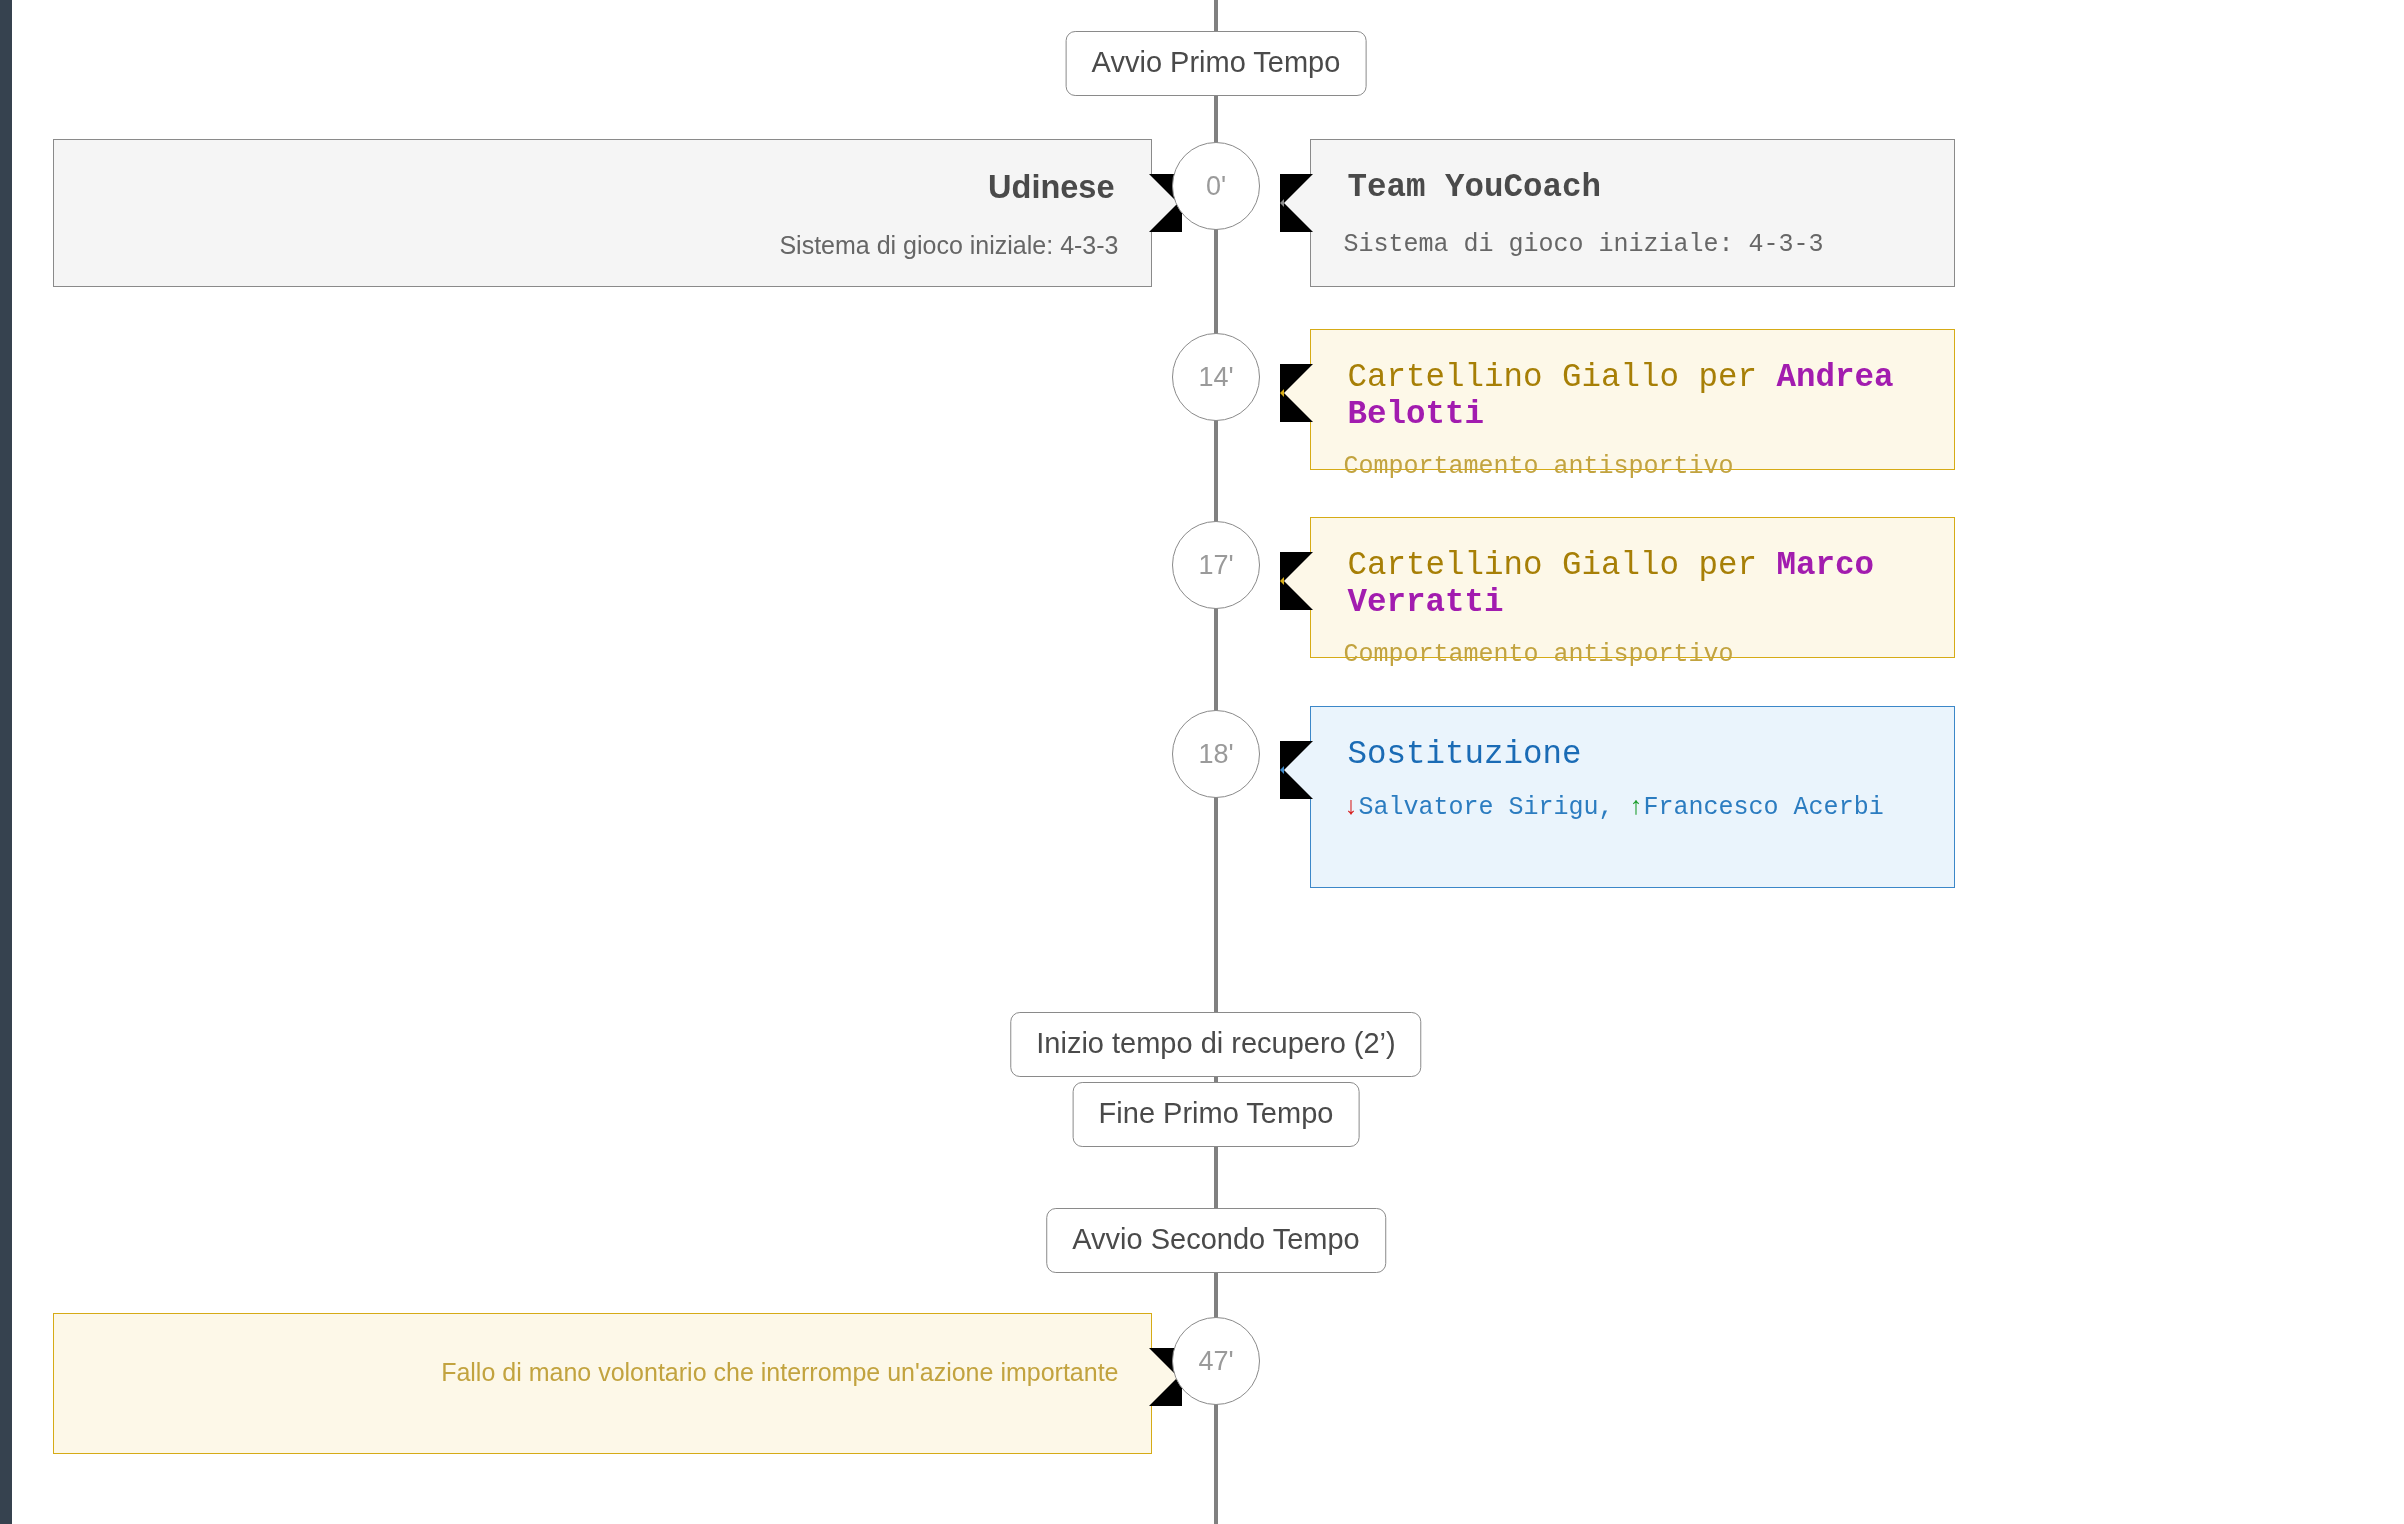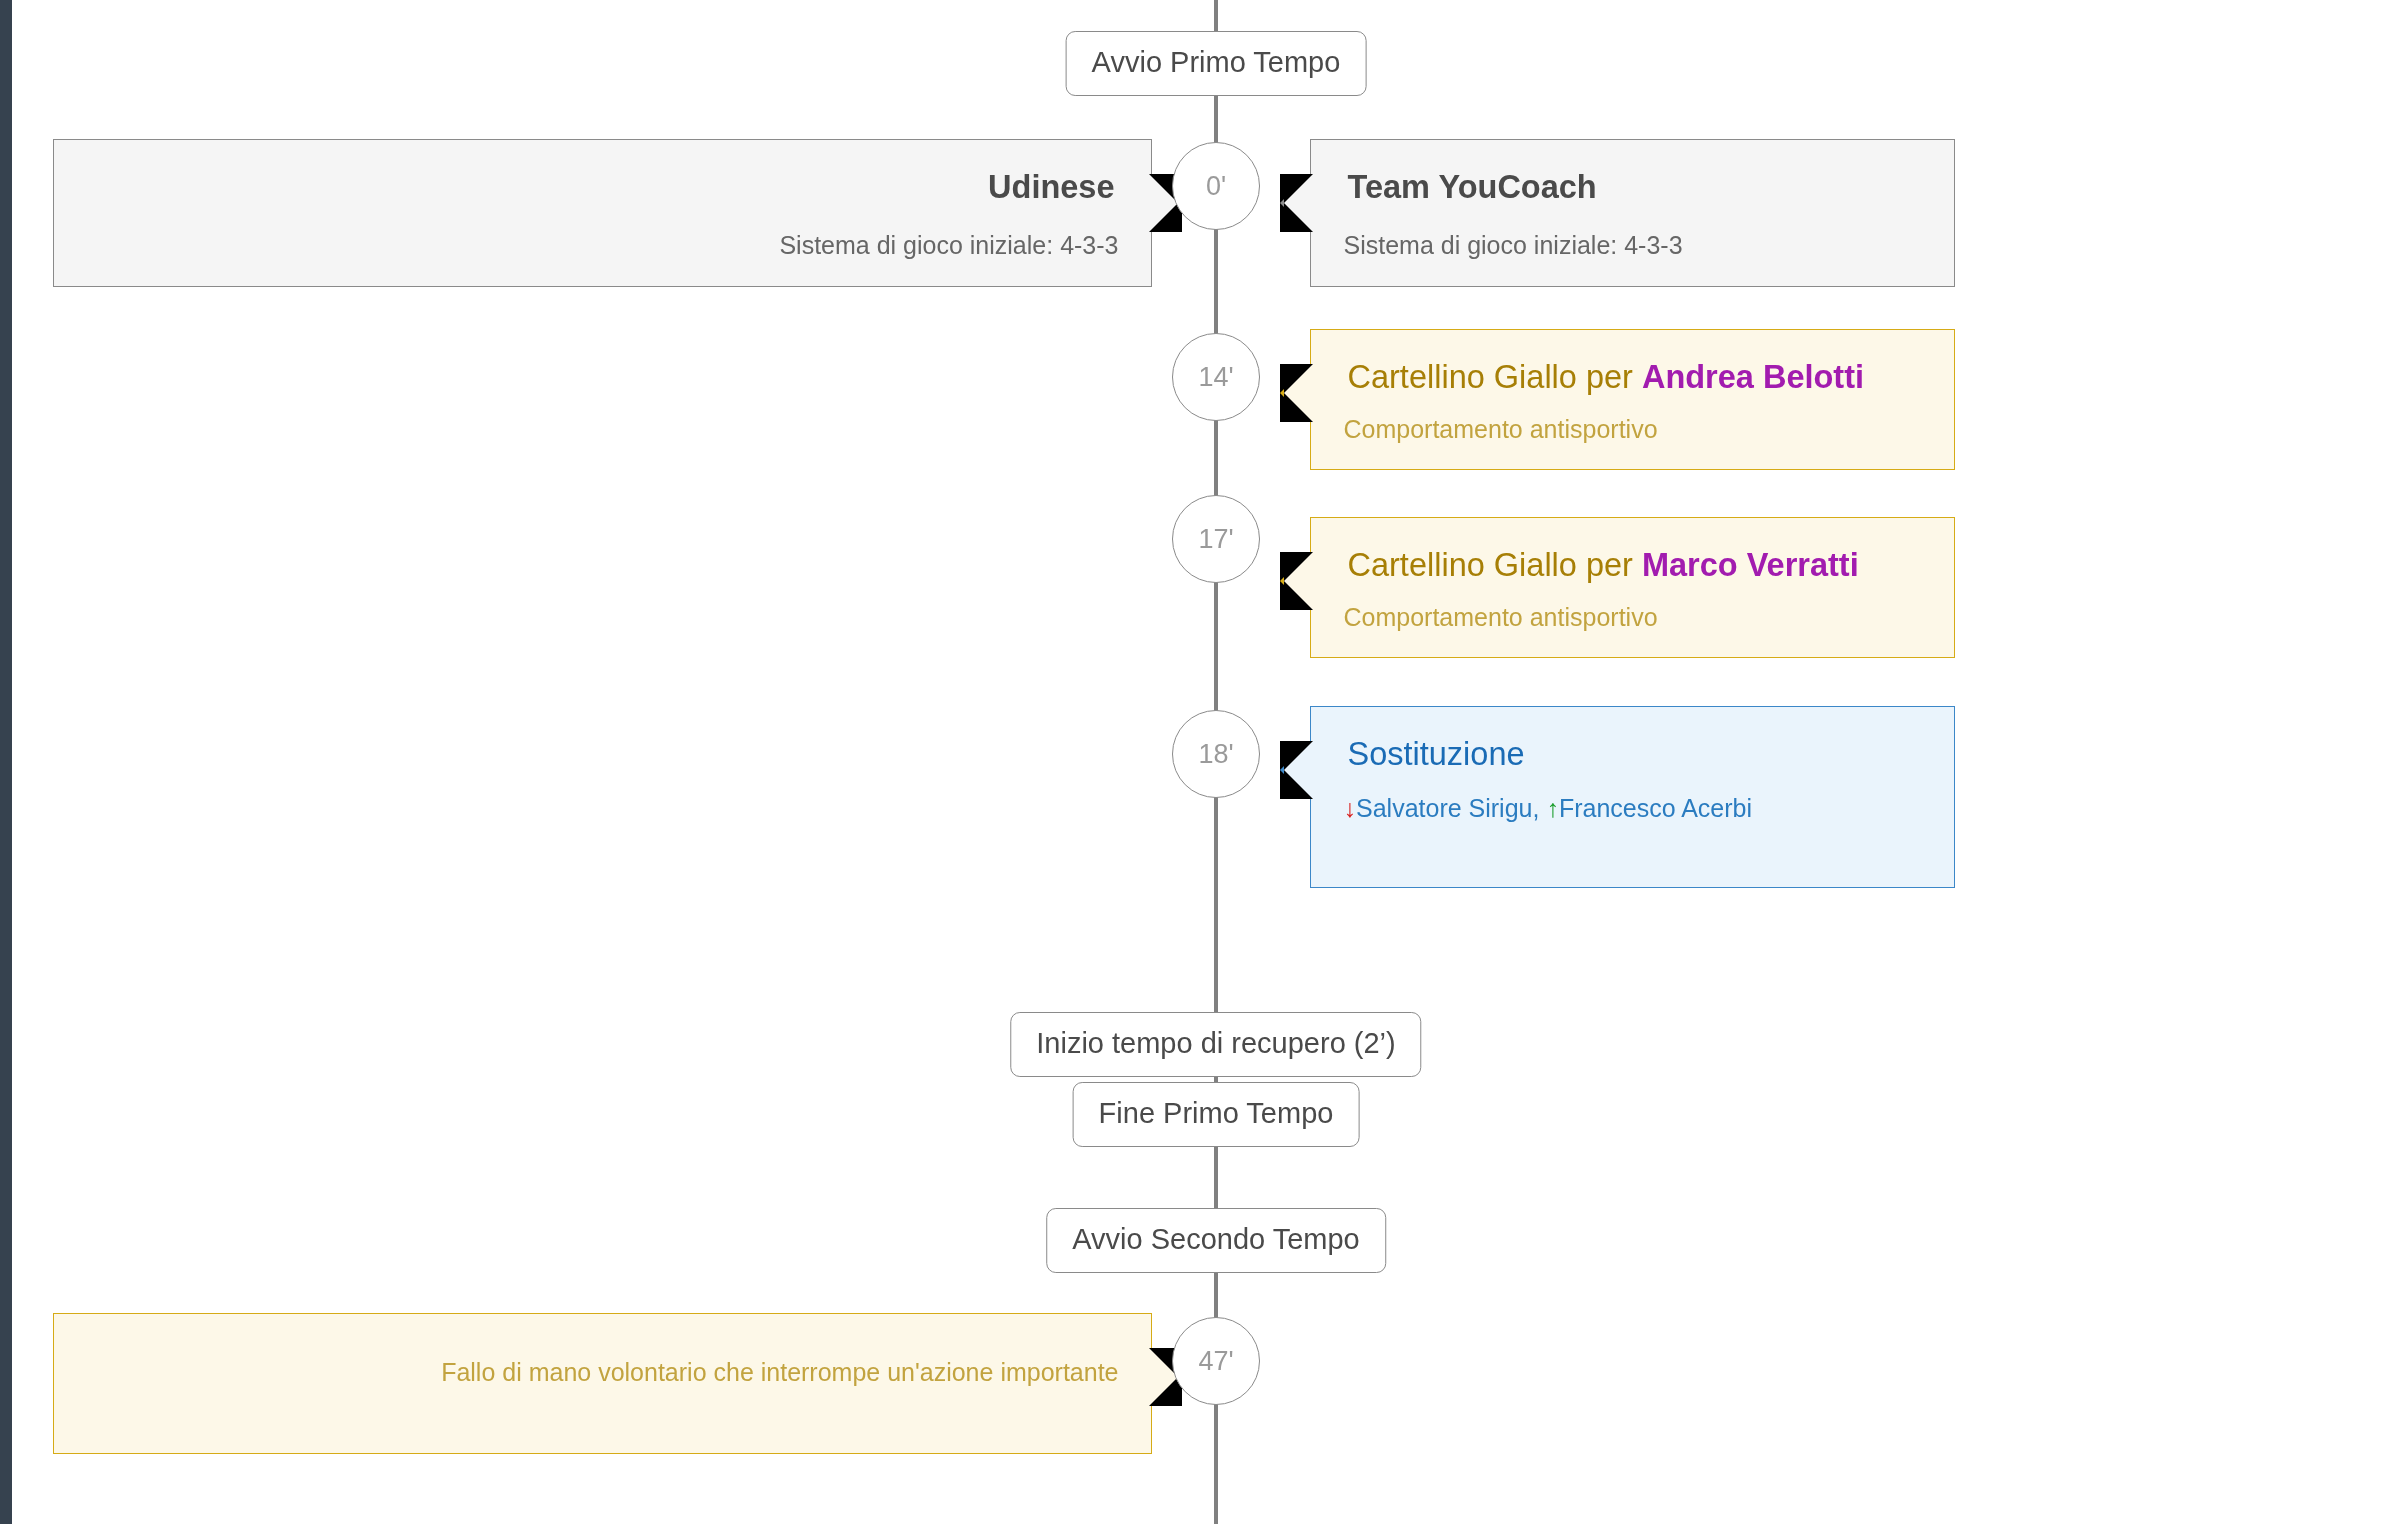--- a/index.html
+++ b/index.html
@@ -93,6 +93,7 @@
     left: 1310px;
     right: 21px;
     padding: 25px 32.5px 29px 32.5px;
+    font-family: Liberation Mono, monospace;
   }
   .card.right .title, .card.right .sub { text-align: left; }
   .card.right .notch-out,

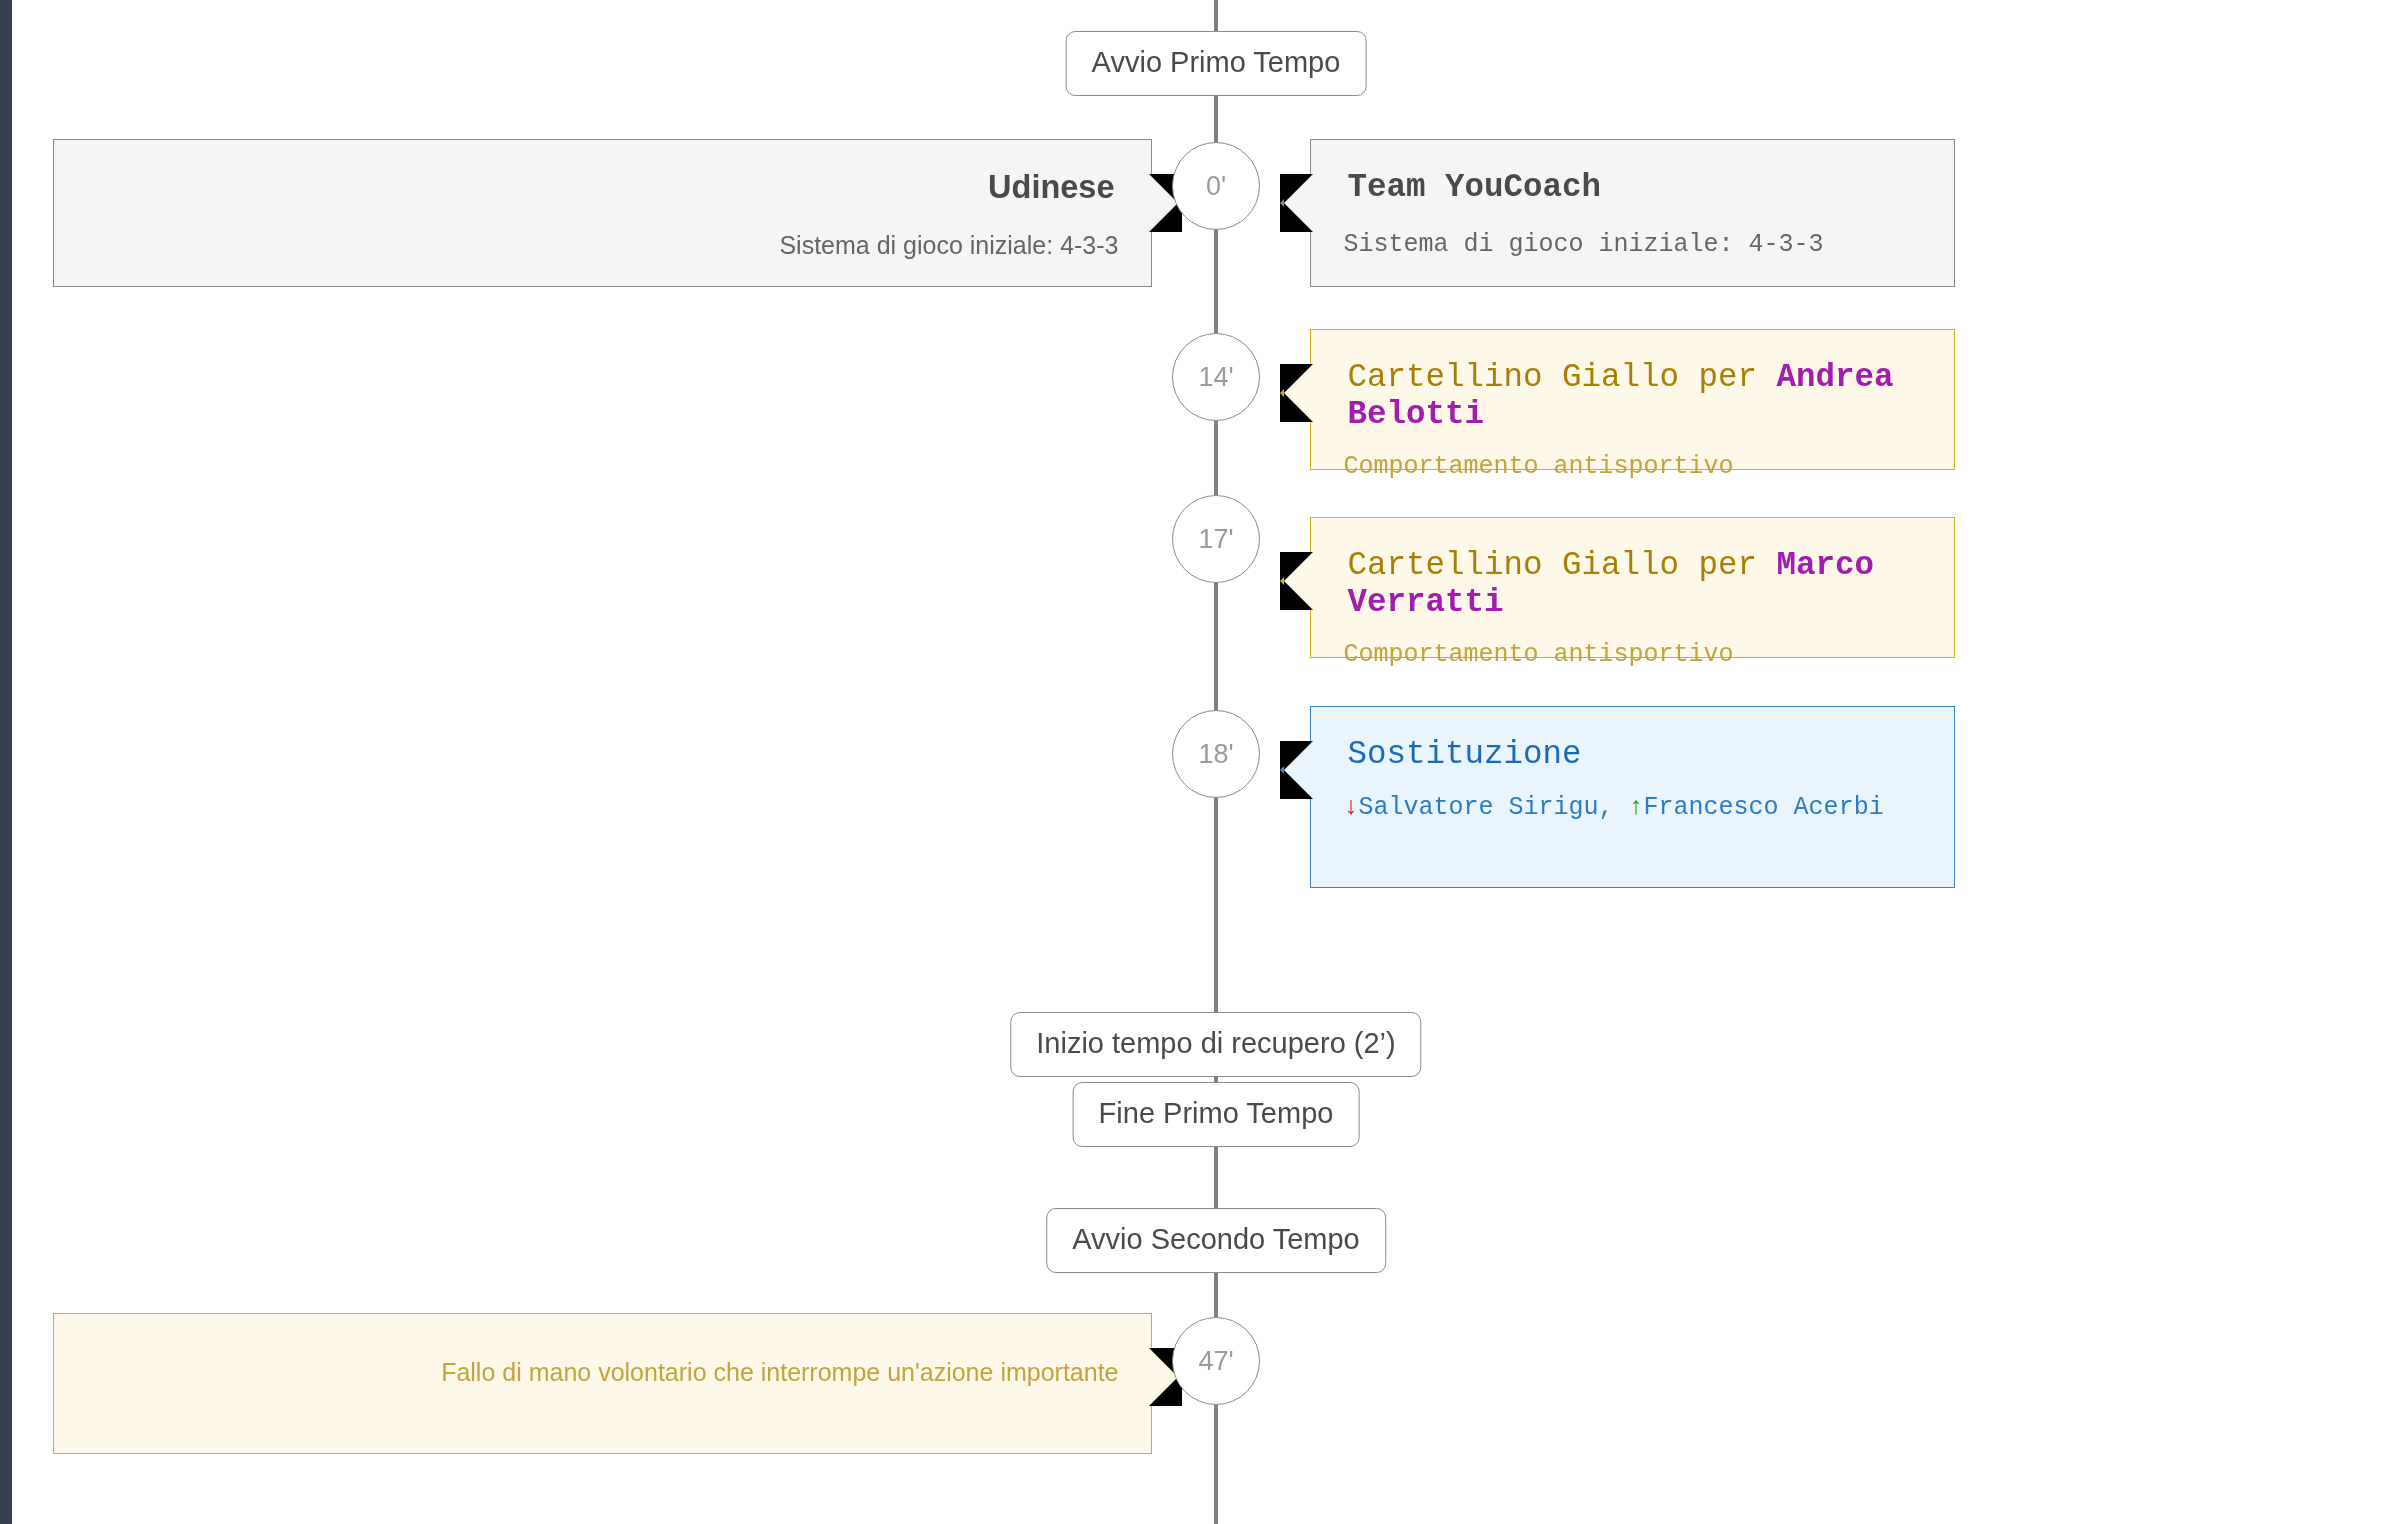--- a/index.html
+++ b/index.html
@@ -196,7 +196,7 @@
     <p class="sub">Comportamento antisportivo</p>
   </div>
 
-  <div class="minute" style="top:539px;">17'</div>
+  <div class="minute" style="top:565px;">17'</div>
 
   <div class="card yellow right" style="top:517px; height:141px;">
     <span class="notch-out"></span>

